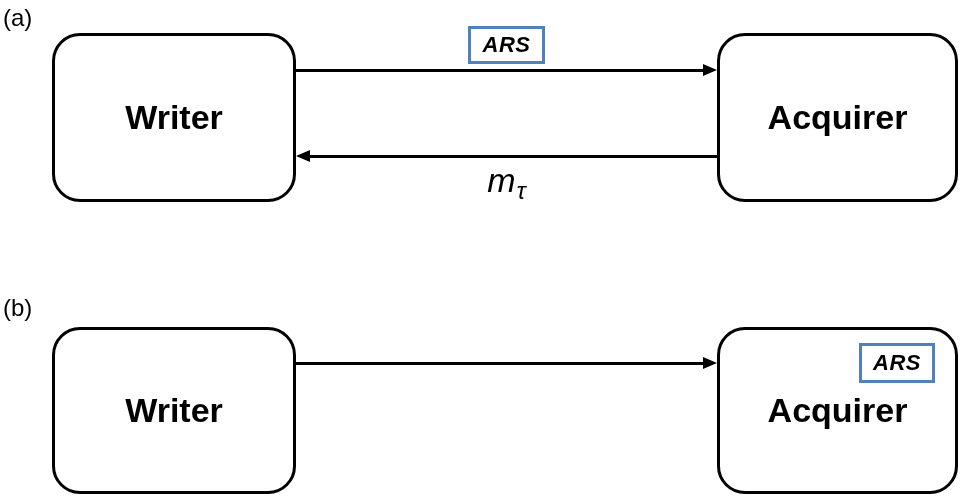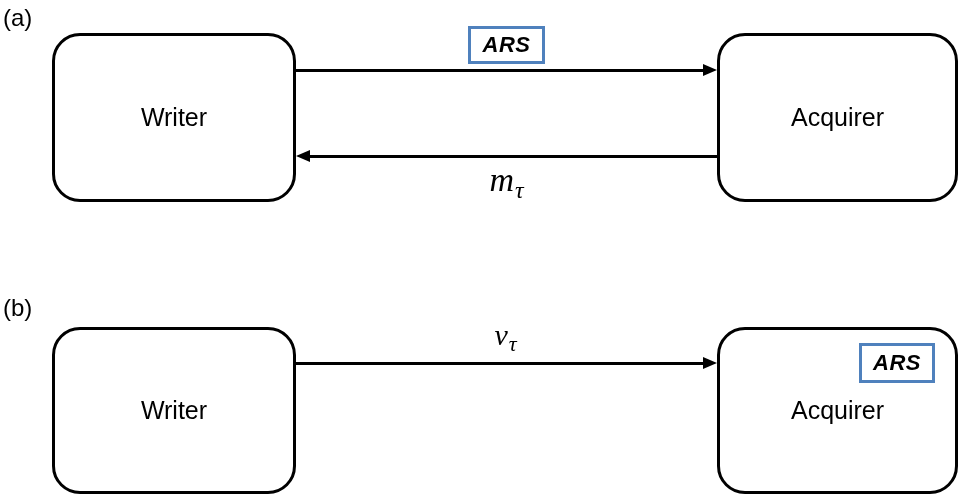--- a/index.html
+++ b/index.html
@@ -33,8 +33,8 @@
     justify-content: center;
   }
   .node-label {
-    font-size: 25px;
-    font-weight: normal;
+    font-size: 34px;
+    font-weight: bold;
     color: var(--stroke);
   }
   .ars-box {

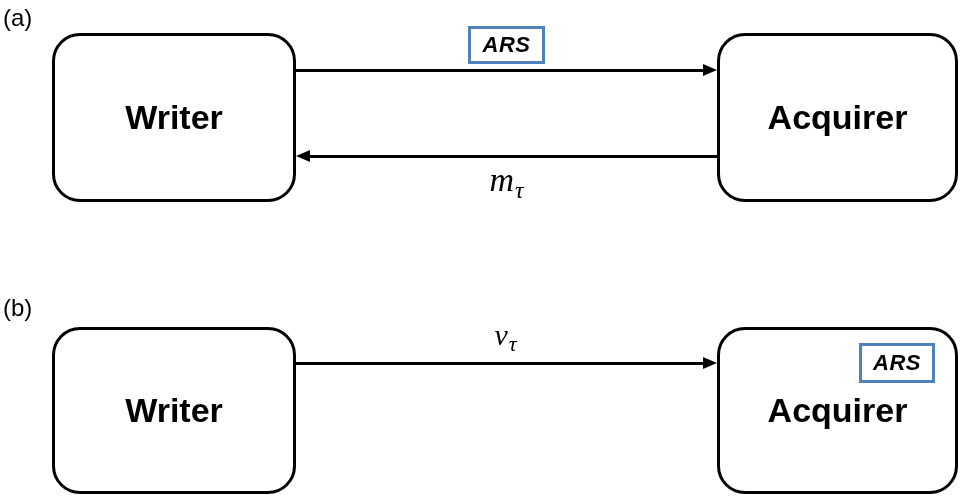--- a/index.html
+++ b/index.html
@@ -70,7 +70,7 @@
     position: absolute;
     width: 110px;
     text-align: center;
-    font-family: Liberation Serif, serif;
+    font-family: Liberation Sans, sans-serif;
     font-style: italic;
     color: var(--stroke);
     line-height: 1;

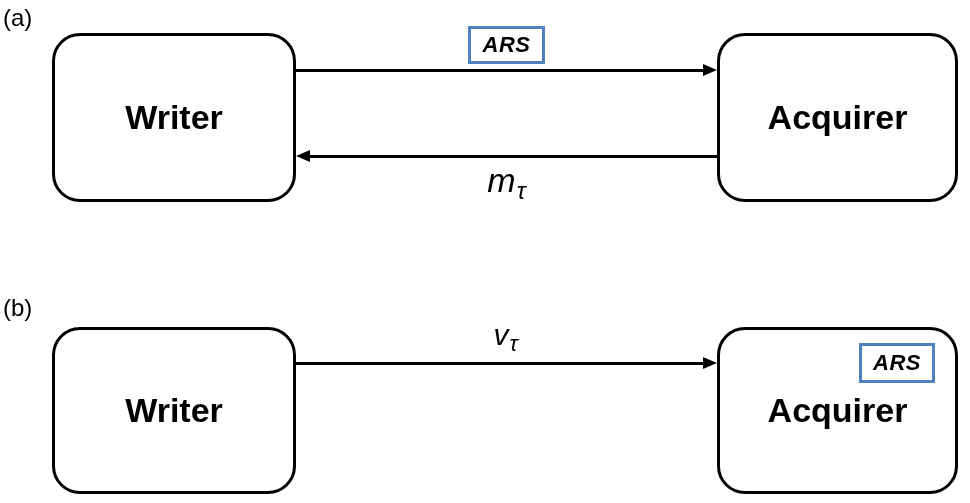--- a/index.html
+++ b/index.html
@@ -128,7 +128,6 @@
   <div class="arrow-line" style="left:296px; top:361.5px; width:409px;"></div>
   <div class="arrow-head right" style="left:703px; top:357px;"></div>
 
-  <div class="math-label" style="left:450px; top:320px;"><span class="base" style="font-size:30px;">v</span><span class="sub" style="font-size:22px; top:6px;">τ</span></div>
 
 </div>
 

